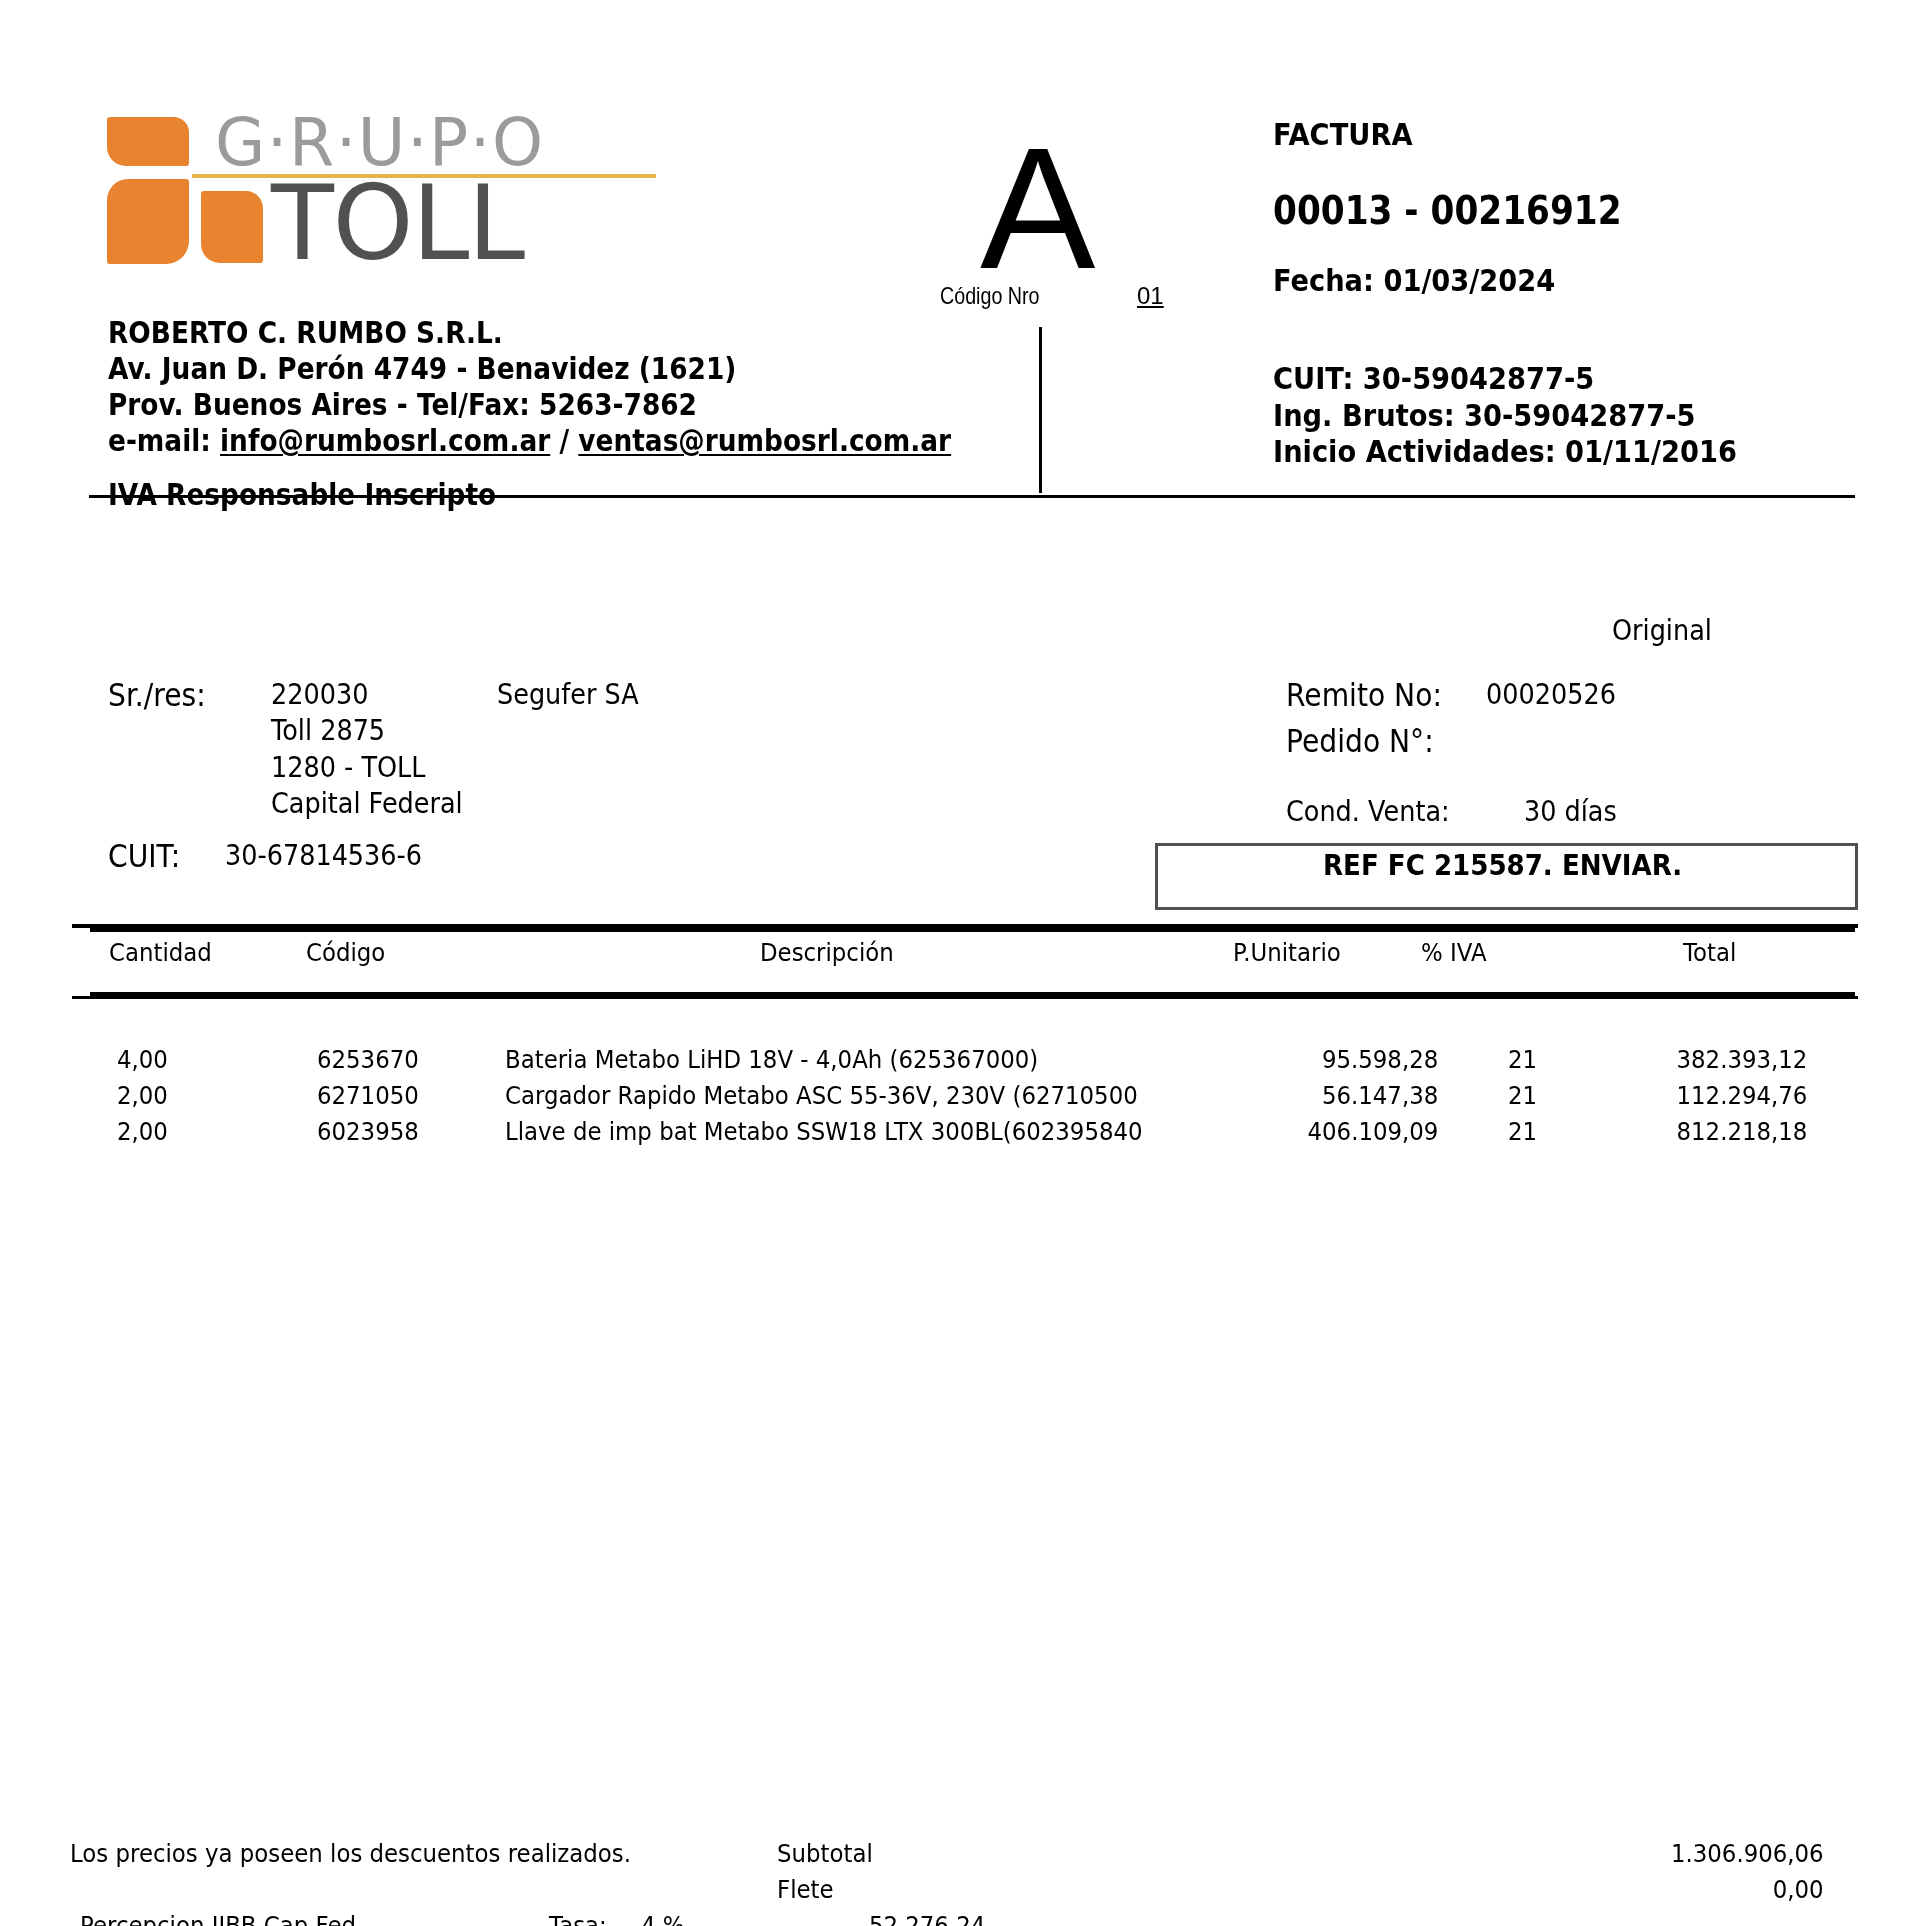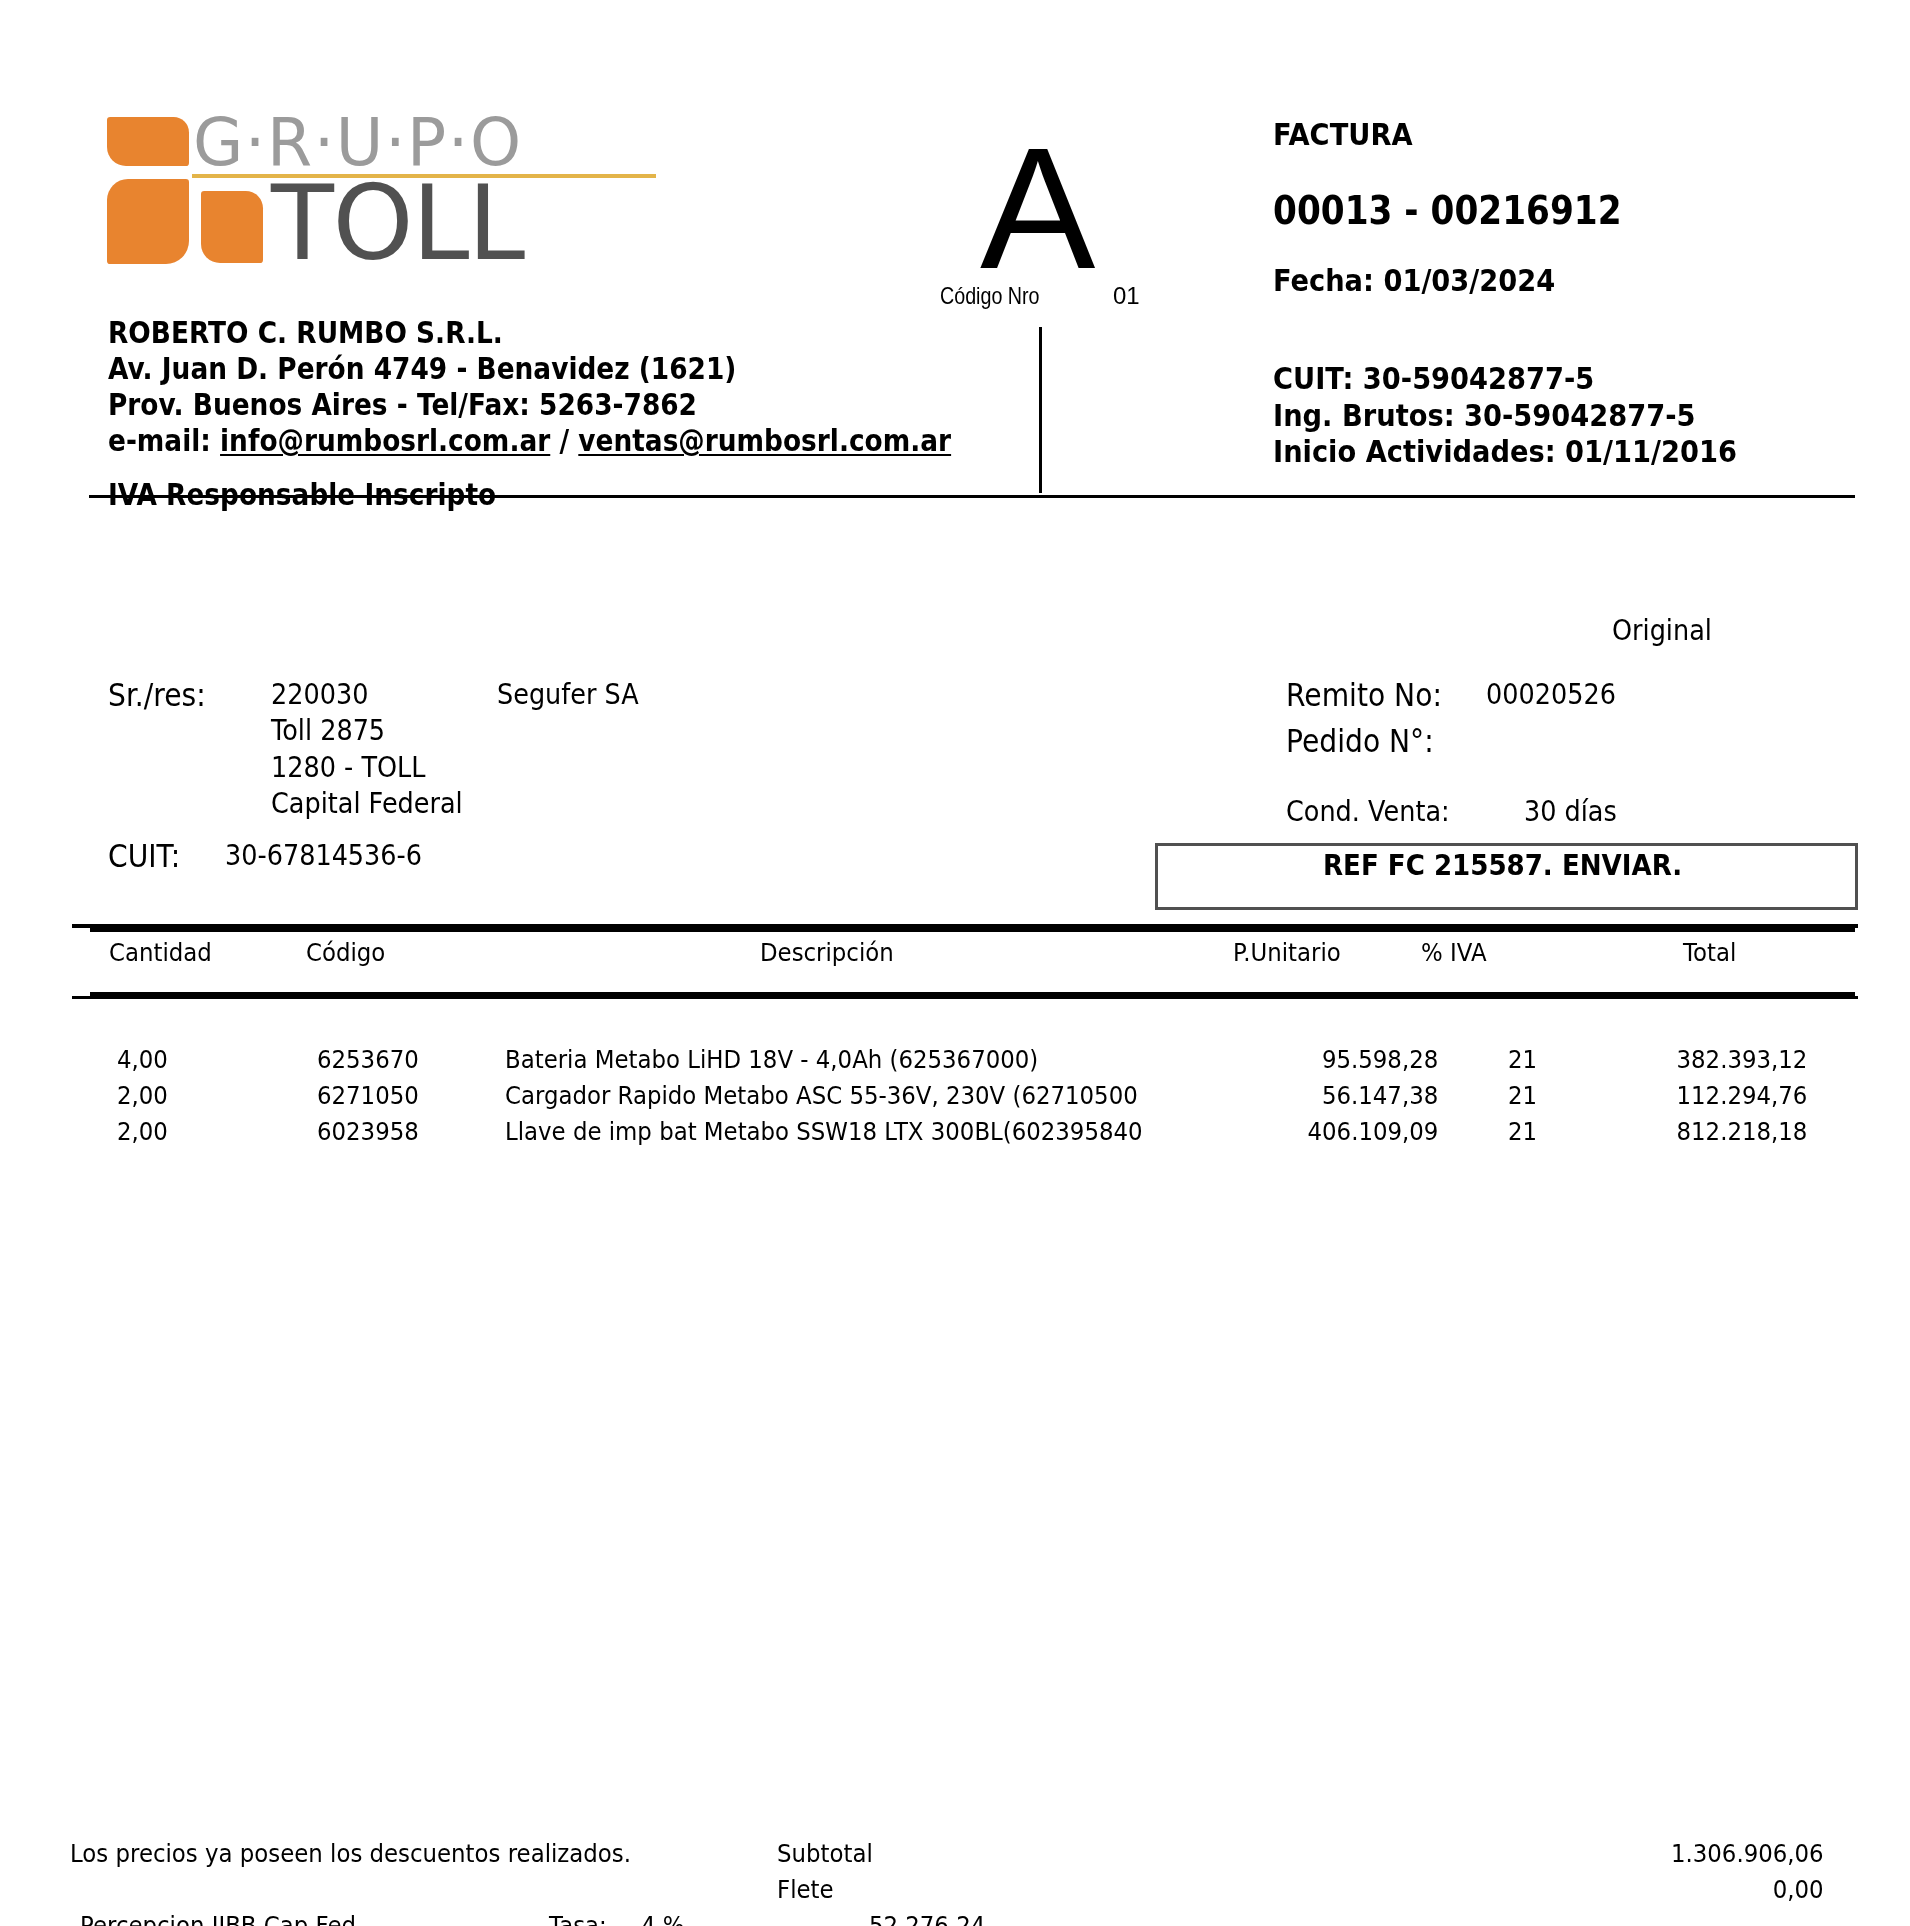--- a/index.html
+++ b/index.html
@@ -16,7 +16,7 @@
   #logo .b2 { left: 0; top: 62px; width: 82px; height: 85px; border-radius: 21px 3.1px 23px 3.1px; }
   #logo .b3 { left: 94px; top: 74px; width: 62px; height: 72px; border-radius: 3.1px 17.3px 3.1px 19px; }
   #logo .rule { position: absolute; left: 85px; top: 57px; width: 464px; height: 3.9px; background: #e3b449; }
-  #logo .grupo { position: absolute; left: 86px; top: -12.3px; font-family: "DejaVu Sans", sans-serif; font-size: 65px; letter-spacing: 1.5px; color: #9b9b9b; font-weight: normal; }
+  #logo .grupo { position: absolute; left: 108px; top: -12.3px; font-family: "DejaVu Sans", sans-serif; font-size: 65px; letter-spacing: 1.5px; color: #9b9b9b; font-weight: normal; }
   #logo .rumbo { position: absolute; left: 164px; top: 62px; font-family: "DejaVu Sans", sans-serif; font-size: 103px; line-height: 89px; color: #515151; letter-spacing: -1.5px; }
 
   

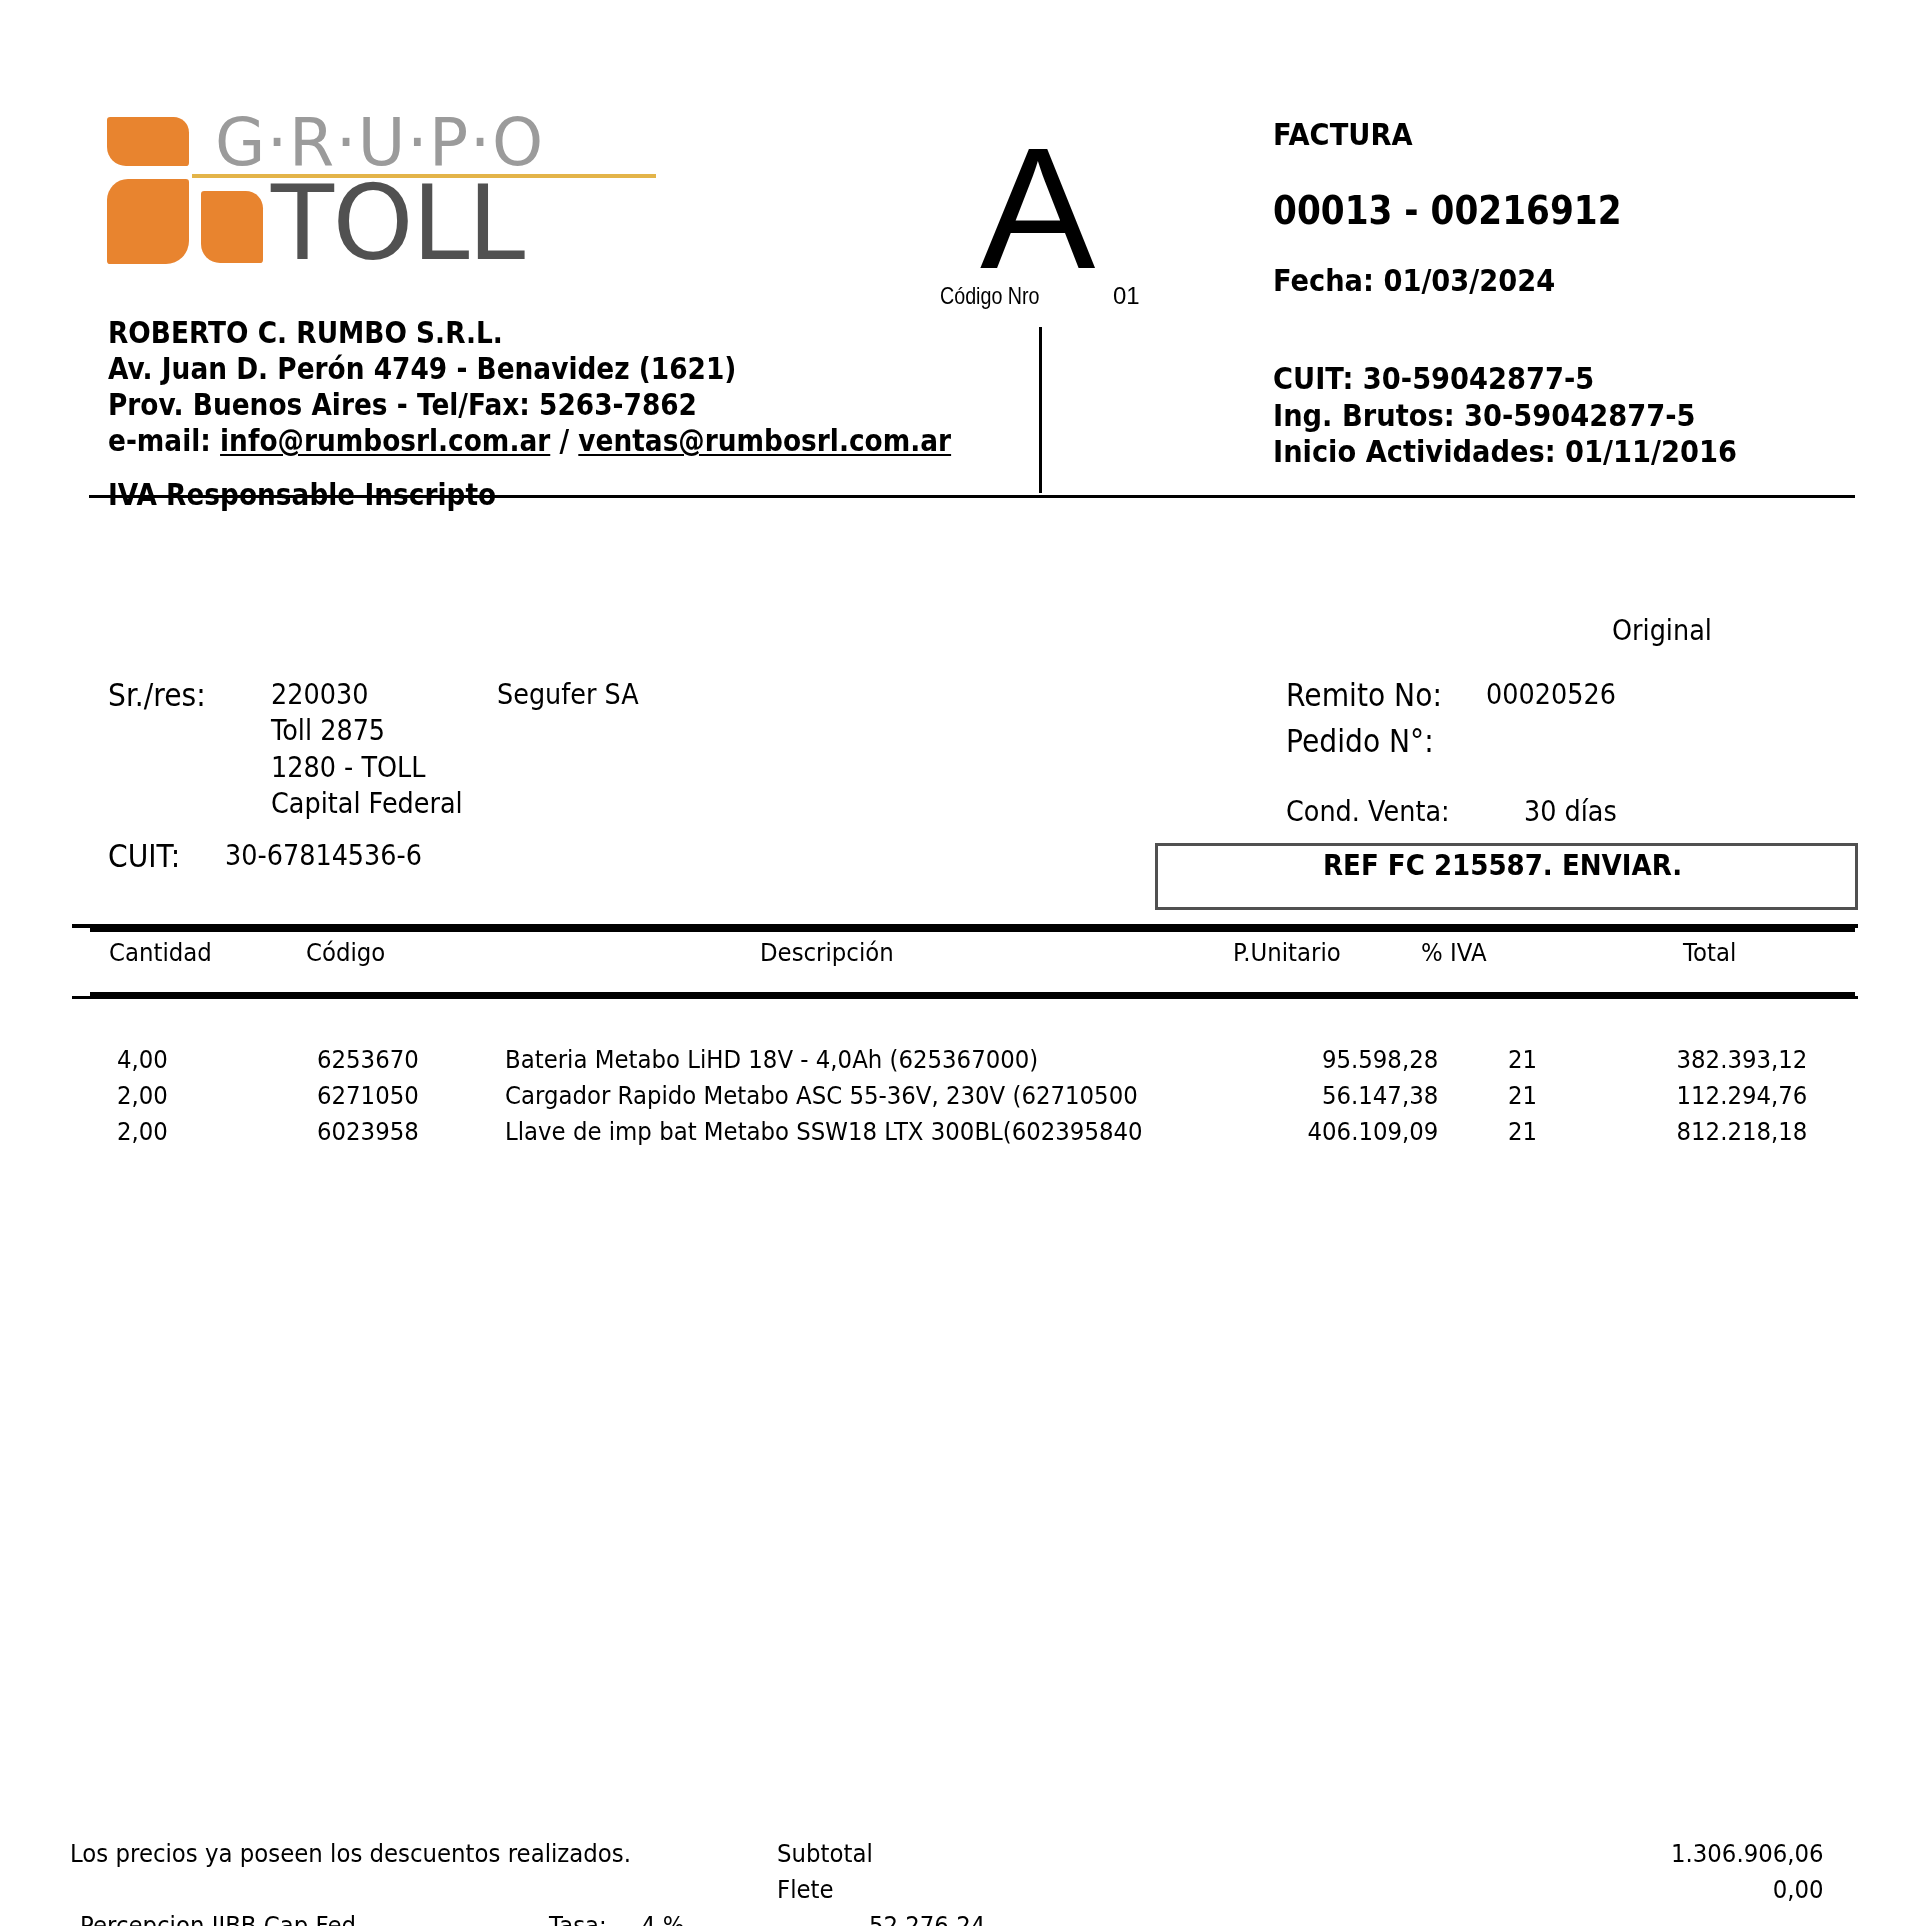--- a/index.html
+++ b/index.html
@@ -22,7 +22,7 @@
   
   #letter-a { left: 980px; top: 127px; font-family: "Liberation Sans", sans-serif; font-size: 173px; line-height: 162px; }
   #codigo-nro { left: 940px; top: 282px; font-family: "Liberation Sans", sans-serif; font-size: 24px; transform: scaleX(0.82); transform-origin: left top; }
-  #codigo-nro-val { left: 1113px; top: 282px; font-family: "Liberation Sans", sans-serif; font-size: 24px; }
+  #codigo-nro-val { left: 1137px; top: 282px; font-family: "Liberation Sans", sans-serif; font-size: 24px; text-decoration: underline; }
 
   
   .issuer { font-weight: bold; font-size: 30px; left: 108px; transform: scaleX(0.88); transform-origin: left top; }

